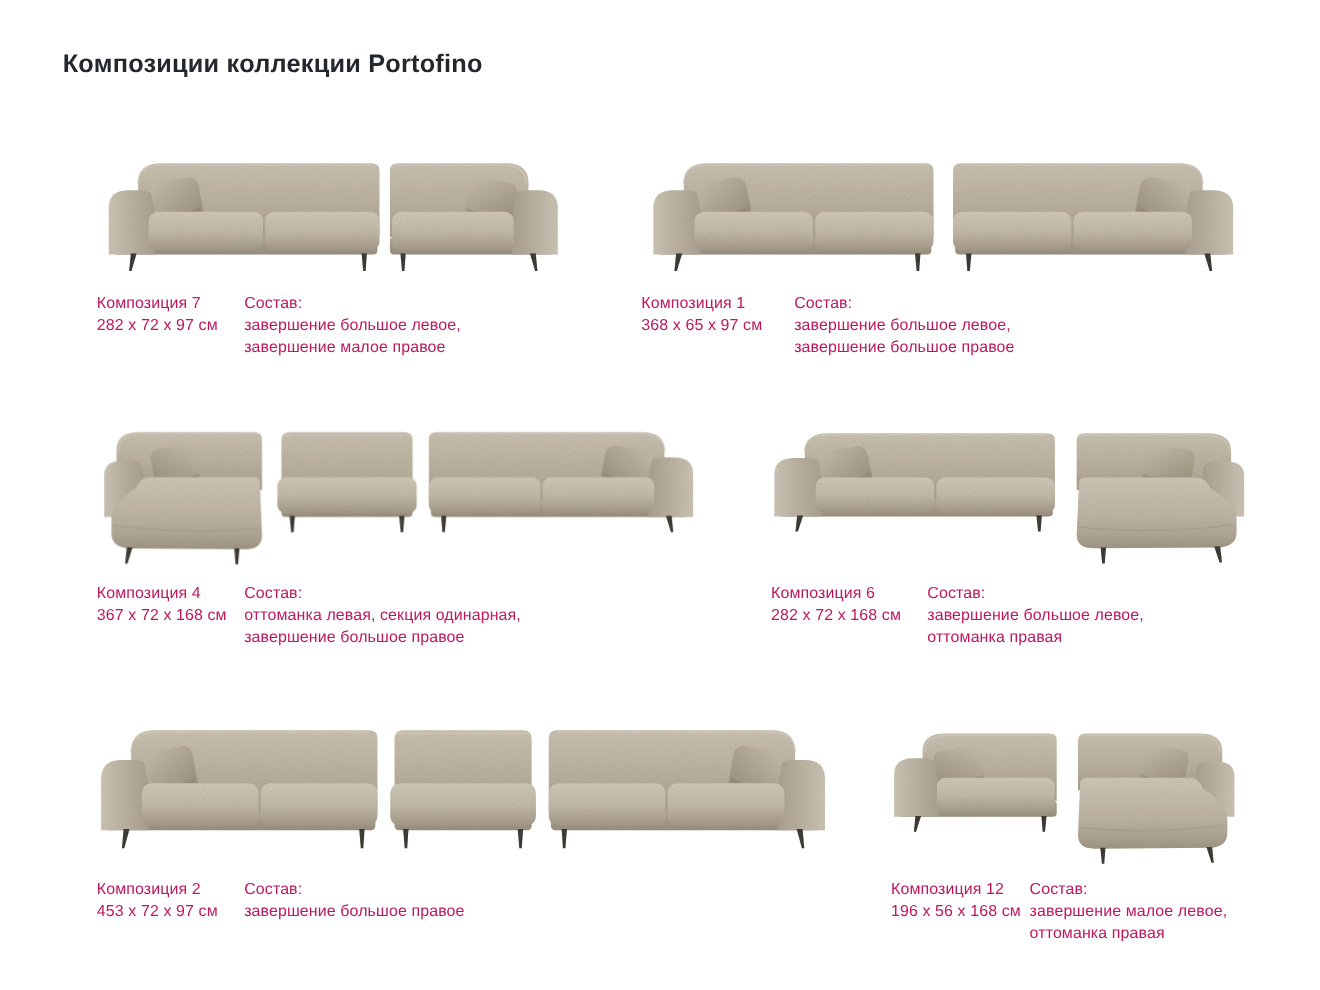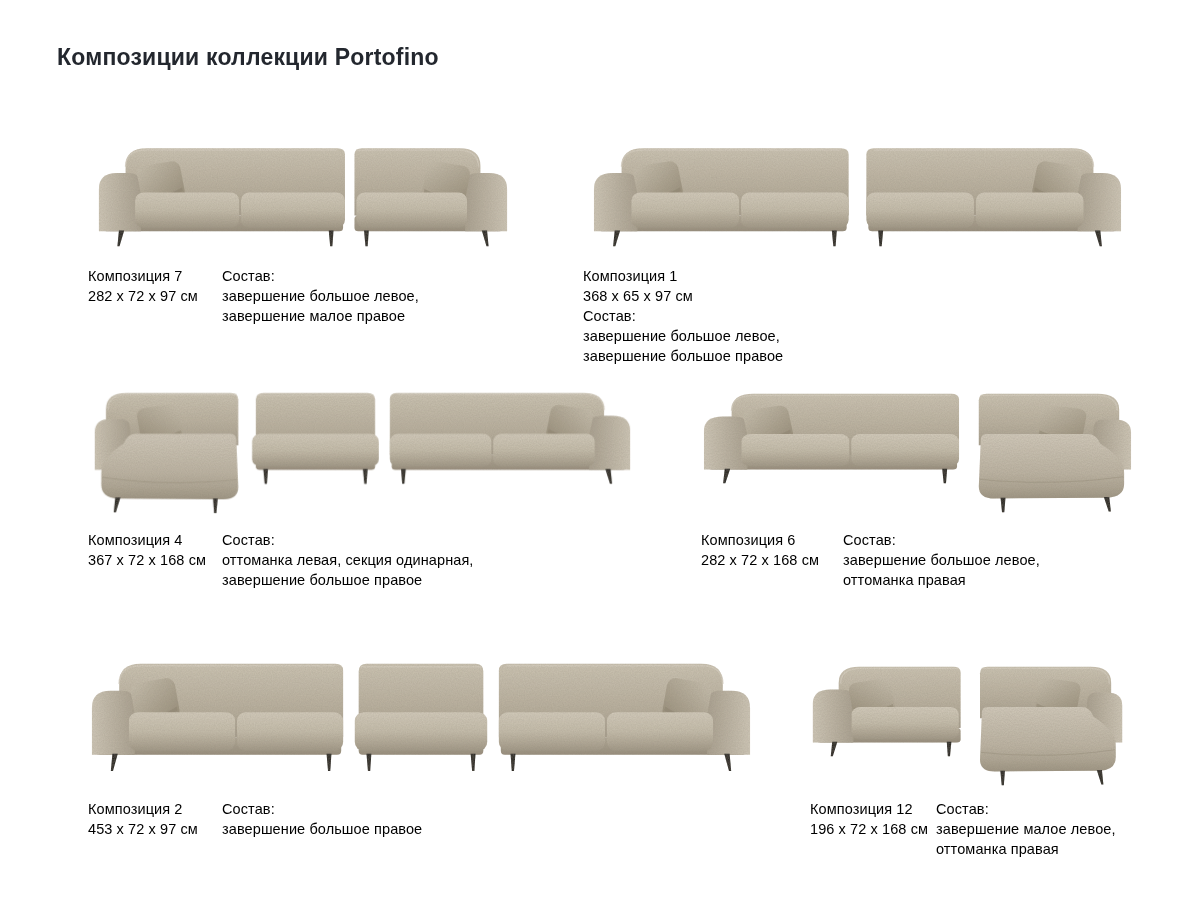--- a/index.html
+++ b/index.html
@@ -17,7 +17,7 @@
   .info { position: absolute; display: flex; align-items: flex-start; }
   .info .col-left { flex: 0 0 auto; }
   .info .col-right { flex: 0 0 auto; }
-  .info div { font-size: 14.5px; line-height: 20px; font-weight: 400; color: #000000; letter-spacing: 0.1px; }
+  .info div { font-size: 14.5px; line-height: 20px; font-weight: 400; color: #be185d; letter-spacing: 0.1px; }
   .info .name { font-weight: 400; }
 
   .defs-holder { position: absolute; width: 0; height: 0; overflow: hidden; }

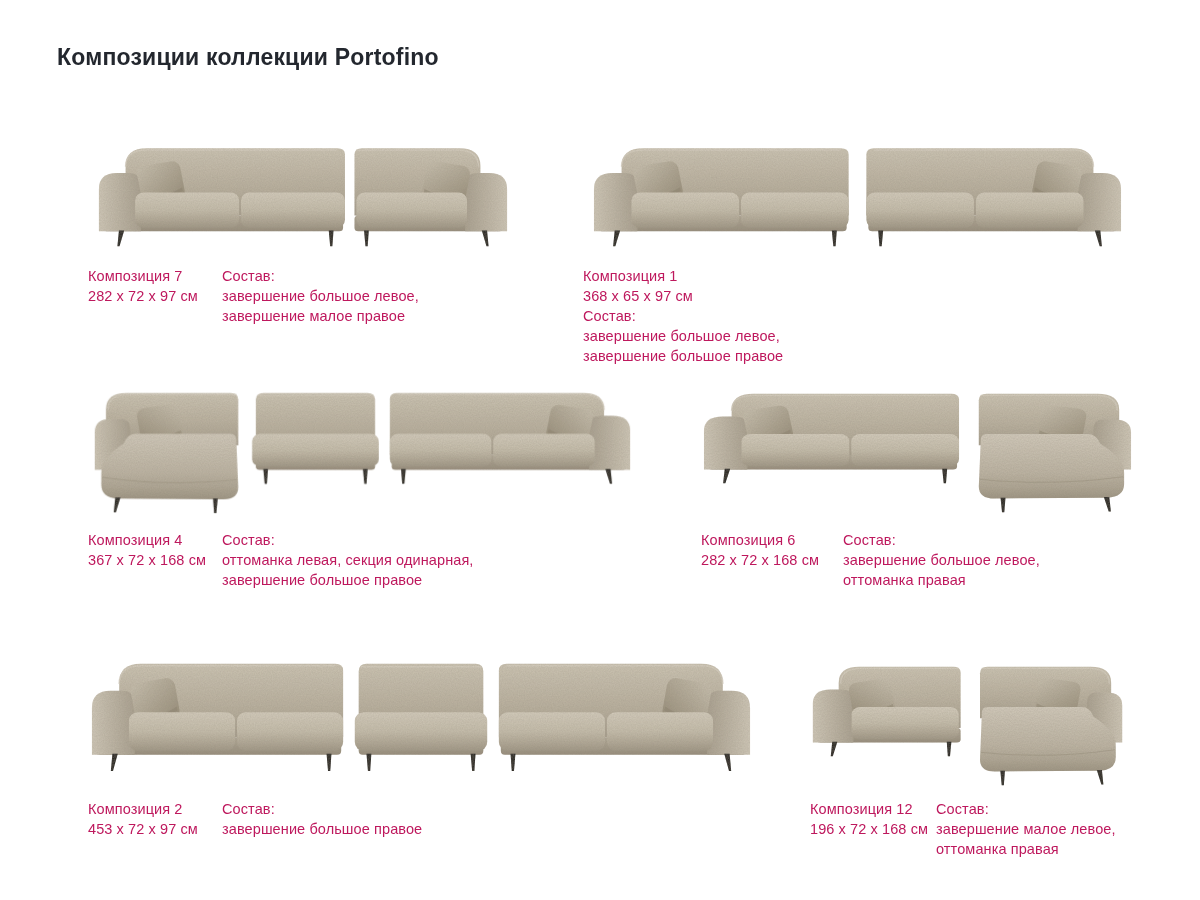--- a/index.html
+++ b/index.html
@@ -158,7 +158,7 @@
     </g>
   </svg>
 </div>
-<div class="info" style="left:583px; top:266px;flex-direction:column;">
+<div class="info" style="left:583px; top:266px;">
   <div class="col-left" style="width:139px;">
     <div class="name">Композиция 1</div>
     <div class="dims">368 x 65 x 97 см</div>

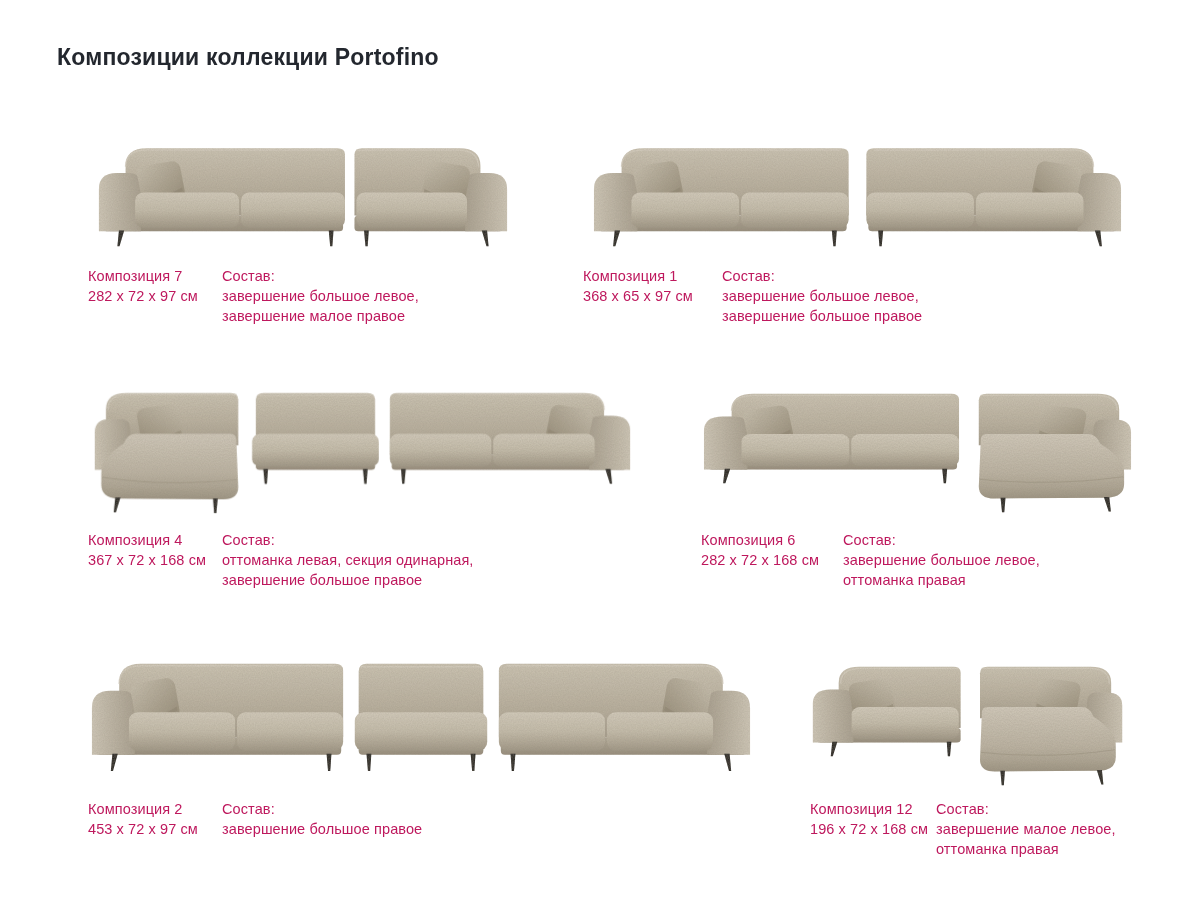--- a/index.html
+++ b/index.html
@@ -242,7 +242,7 @@
 <div class="info" style="left:810px; top:799px;">
   <div class="col-left" style="width:126px;">
     <div class="name">Композиция 12</div>
-    <div class="dims">196 x 72 x 168 см</div>
+    <div class="dims">196 x 56 x 168 см</div>
   </div>
   <div class="col-right">
     <div class="sostav-label">Состав:</div>

